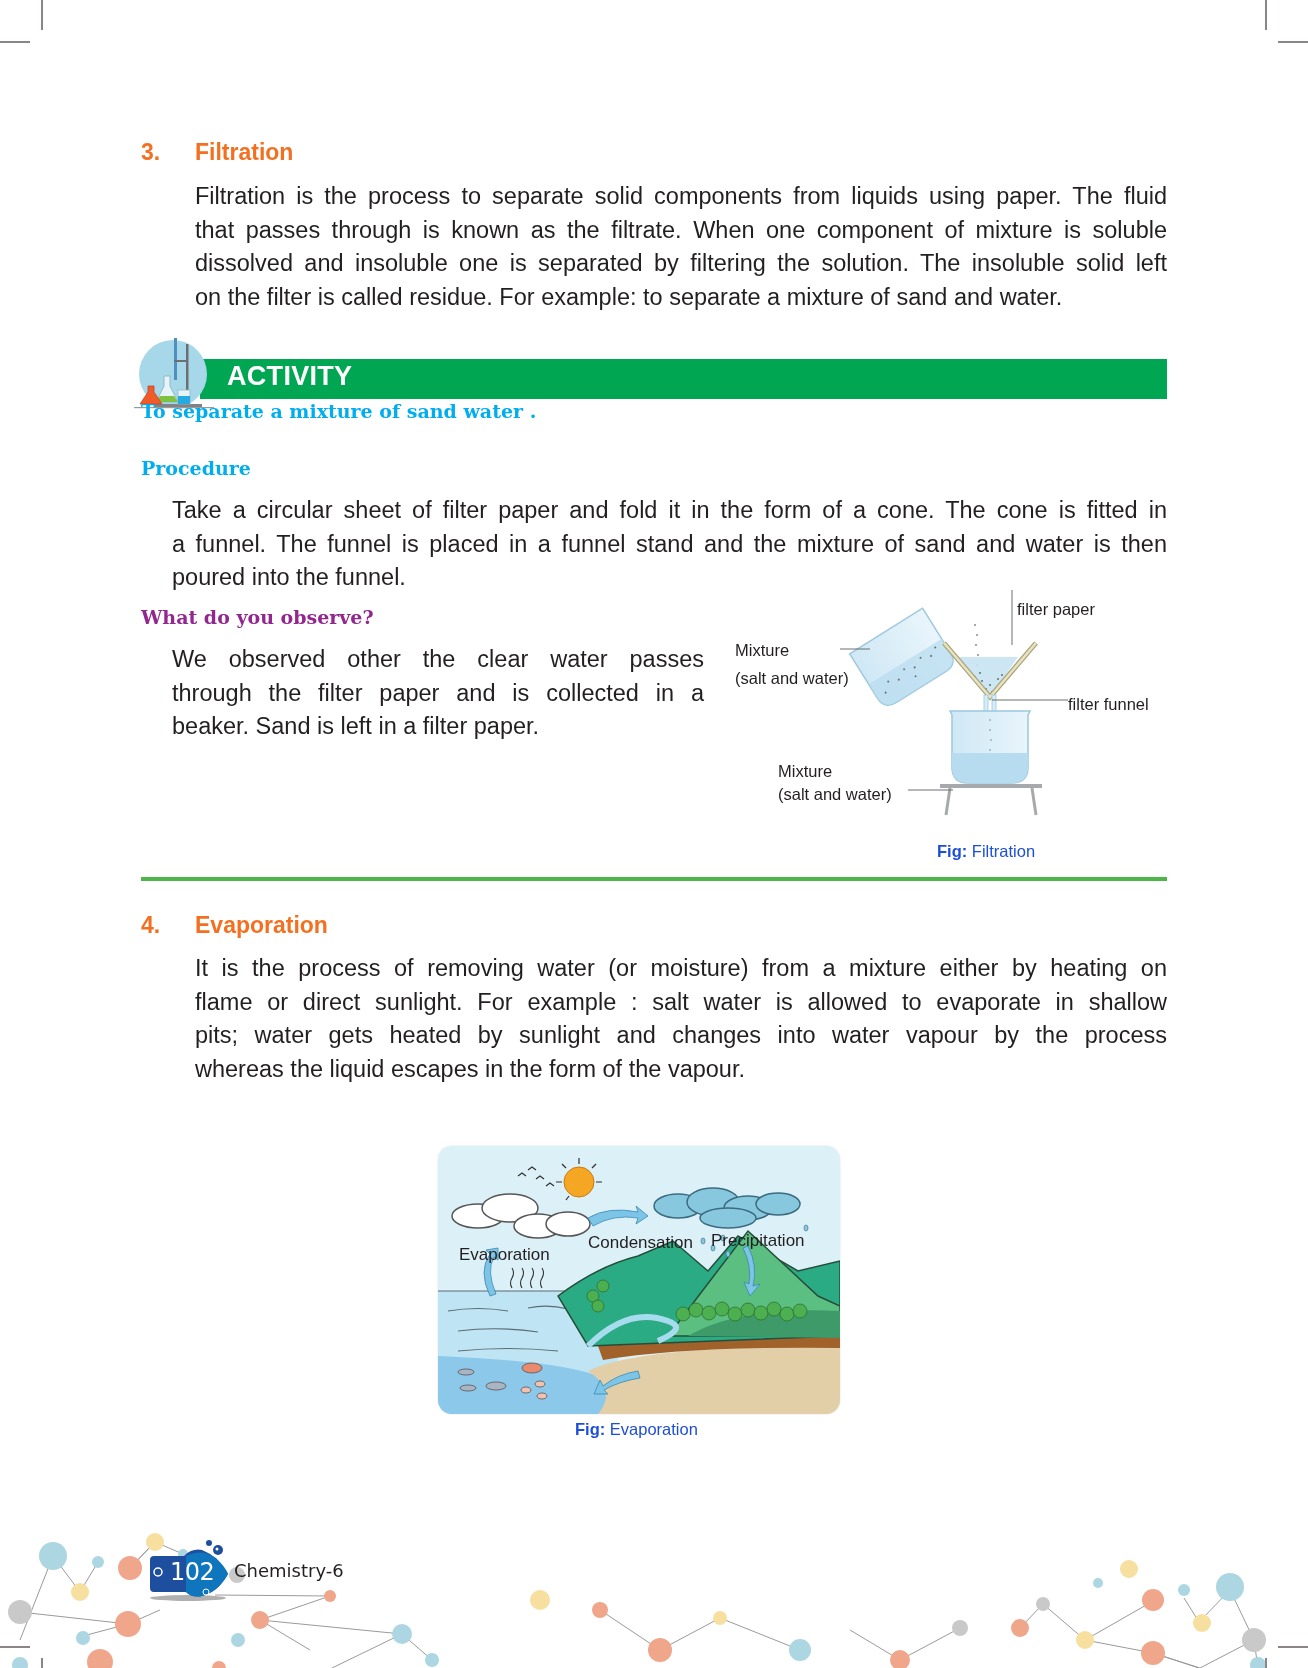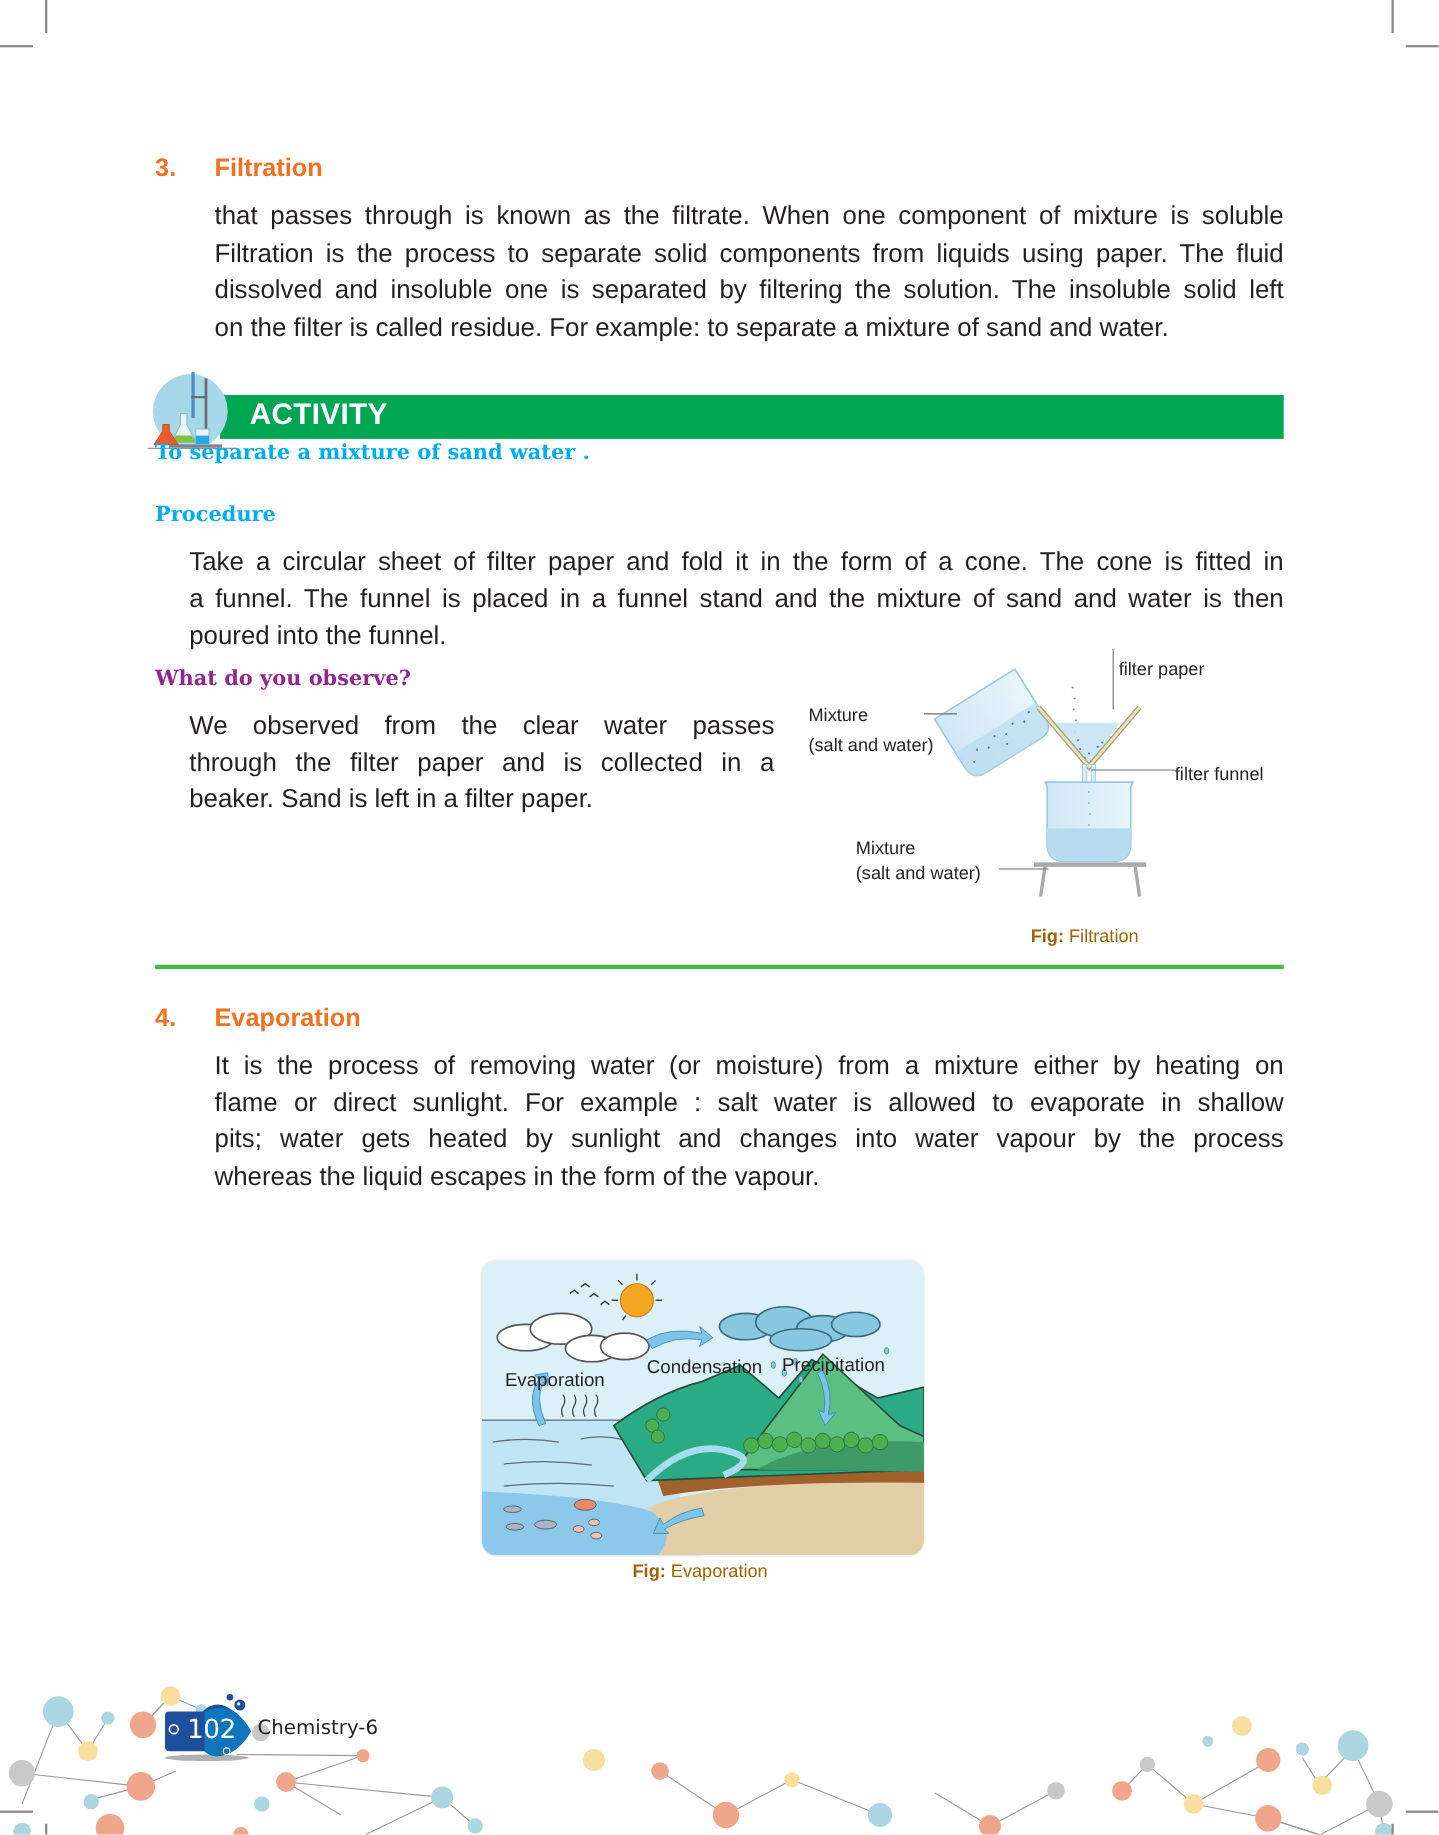--- a/index.html
+++ b/index.html
@@ -50,8 +50,8 @@
 </div>
 
 <div class="para" style="left:195px;top:180px;width:972px;">
+  <span class="ln">Filtration is the process to separate solid components from liquids using paper. The fluid</span>
   <span class="ln">that passes through is known as the filtrate. When one component of mixture is soluble</span>
-  <span class="ln">Filtration is the process to separate solid components from liquids using paper. The fluid</span>
   <span class="ln">dissolved and insoluble one is separated by filtering the solution. The insoluble solid left</span>
   <span class="ln last">on the filter is called residue. For example: to separate a mixture of sand and water.</span>
 </div>

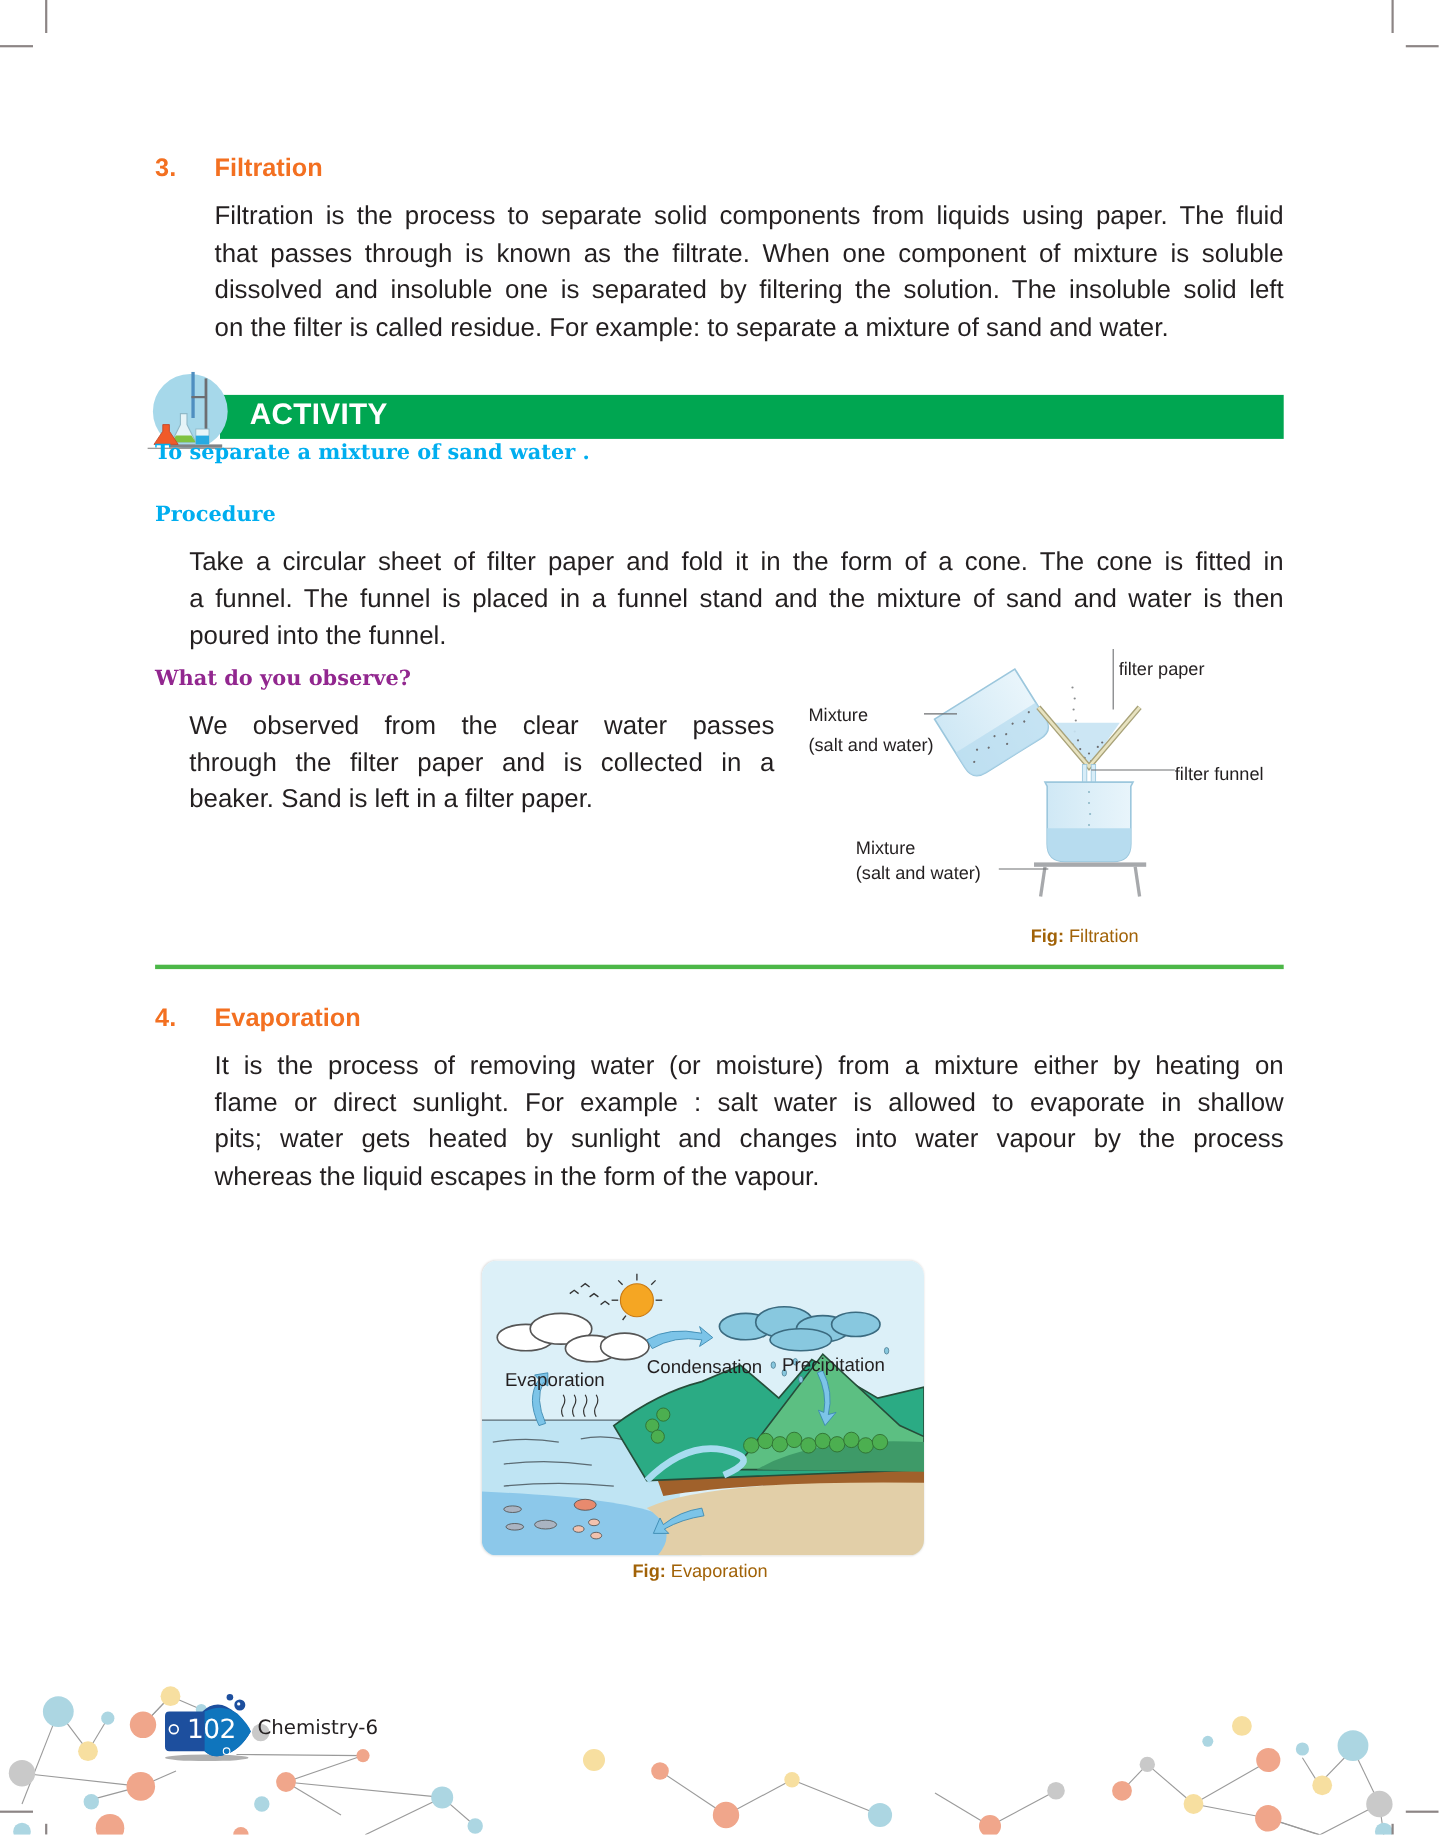--- a/index.html
+++ b/index.html
@@ -84,7 +84,7 @@
 <div class="serif-head purple" style="left:141px;top:606px;">What do you observe?</div>
 
 <div class="para" style="left:172px;top:643px;width:532px;">
-  <span class="ln">We observed from the clear water passes</span>
+  <span class="ln">We observed other the clear water passes</span>
   <span class="ln">through the filter paper and is collected in a</span>
   <span class="ln last">beaker. Sand is left in a filter paper.</span>
 </div>

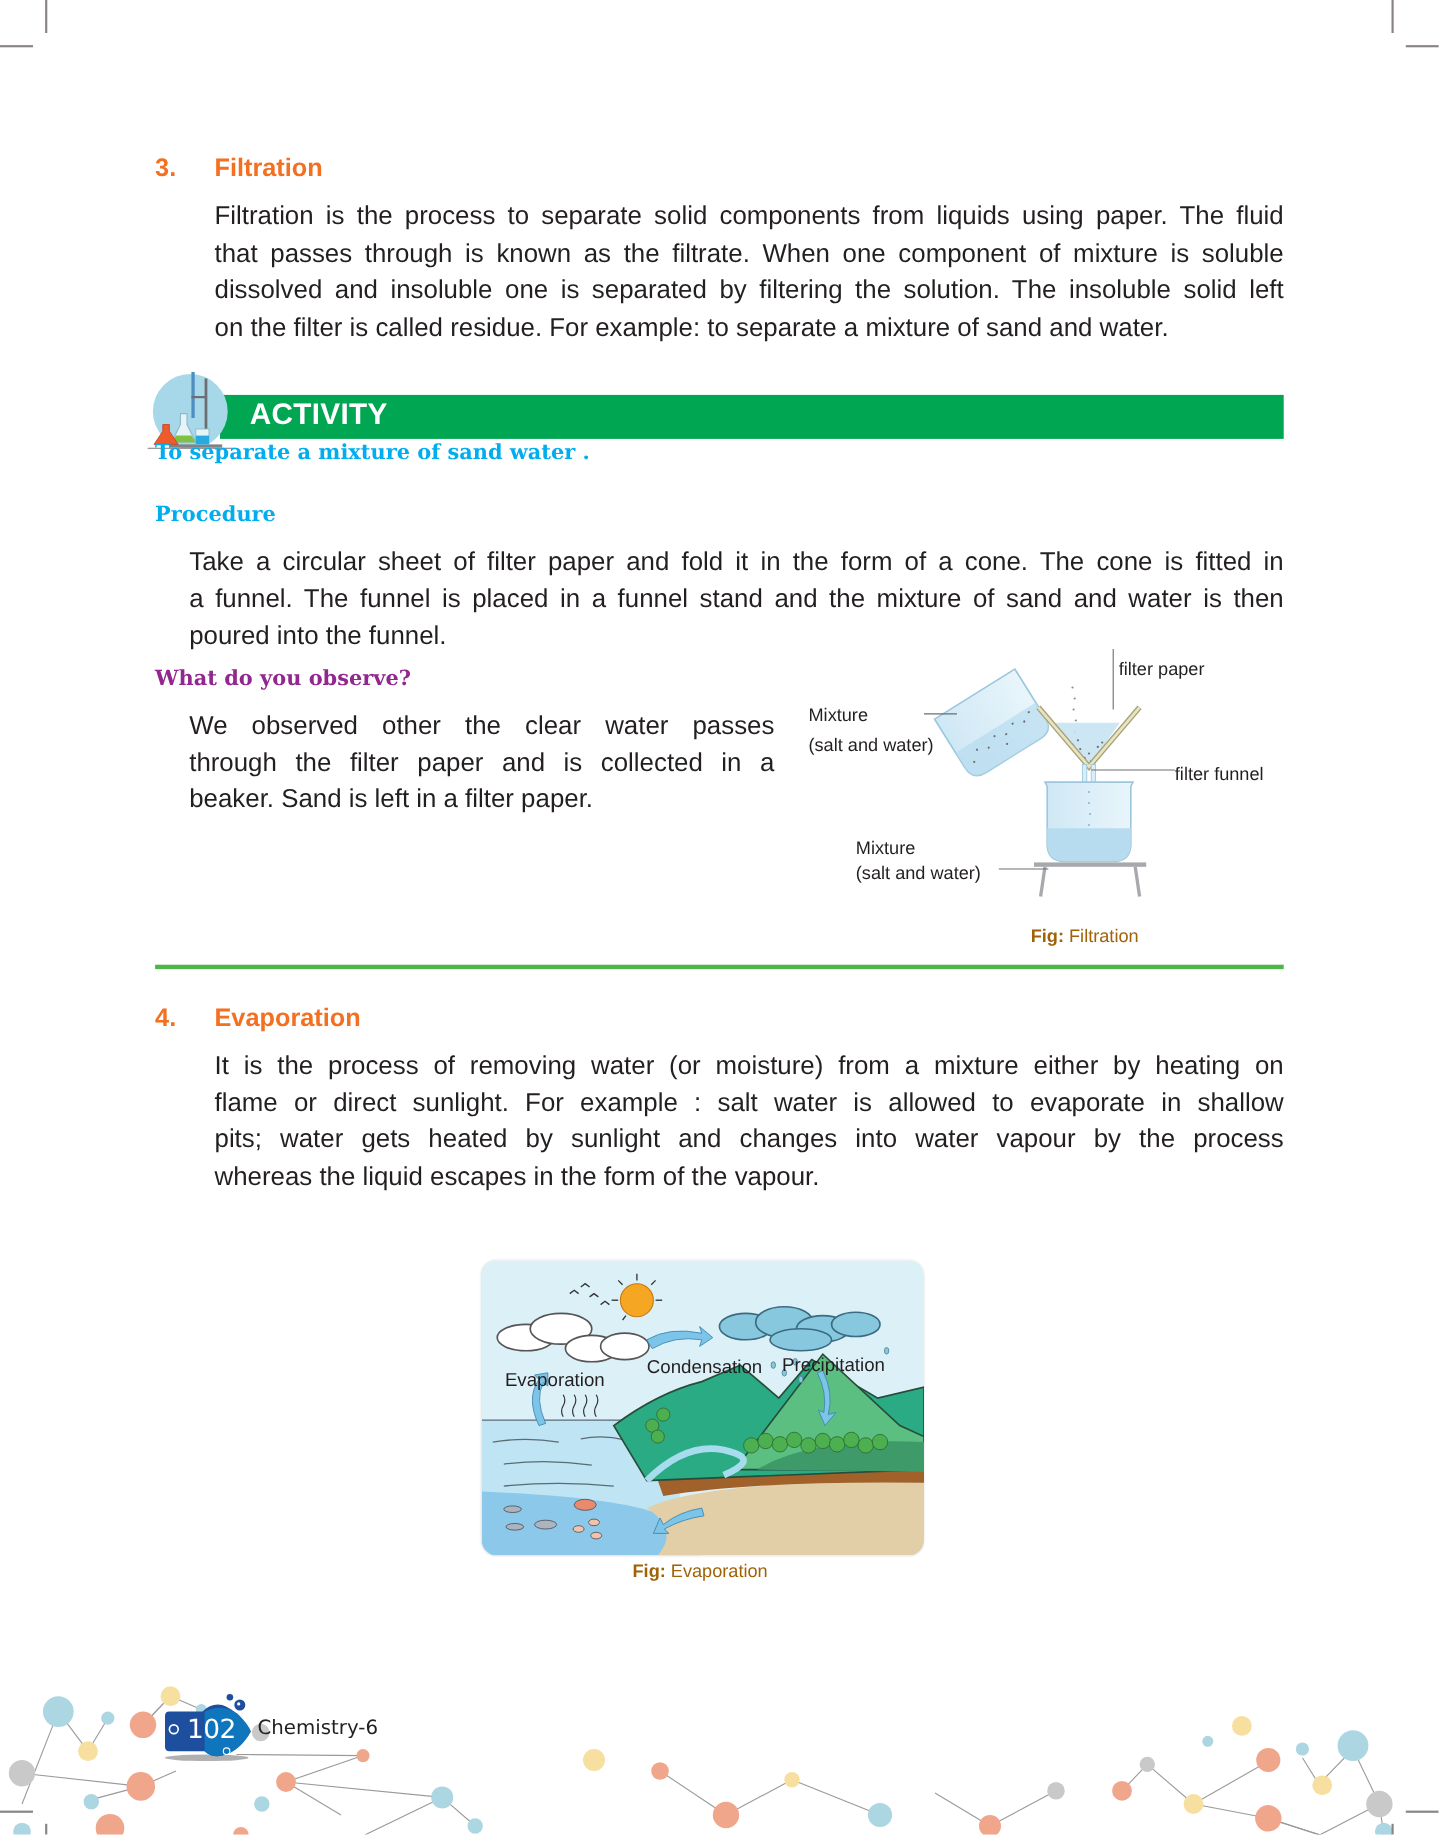--- a/index.html
+++ b/index.html
@@ -24,7 +24,7 @@
   .purple { color: #92278f; }
 
   .fig-label { position: absolute; font-size: 16.5px; color: #231f20; line-height: 22px; white-space: nowrap; }
-  .fig-caption { position: absolute; font-size: 16.5px; color: #a16207; white-space: nowrap; }
+  .fig-caption { position: absolute; font-size: 16.5px; color: #1d4ed8; white-space: nowrap; }
   .fig-caption b { font-weight: bold; }
 
   .separator { position: absolute; left: 141px; top: 877px; width: 1026px; height: 4px; background: #4cb748; }

